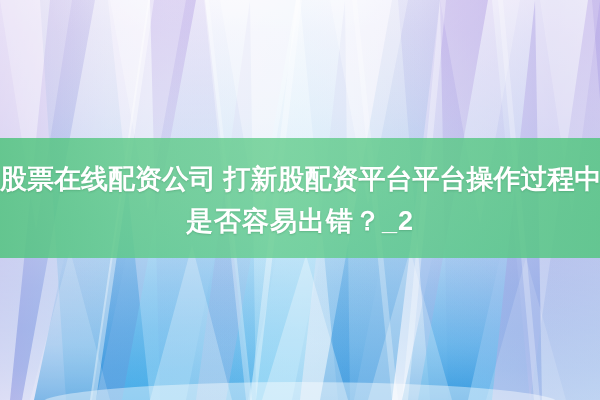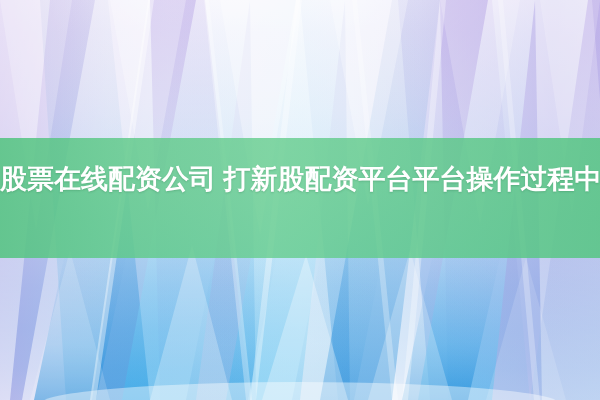--- a/index.html
+++ b/index.html
@@ -185,6 +185,7 @@
 
   <div class="headline" style="top:158px;">
     <span class="line line1">股票在线配资公司 打新股配资平台平台操作过程中</span>
+    <span class="line line2">是否容易出错？_2</span>
   </div>
 
   <div class="watermark"></div>

